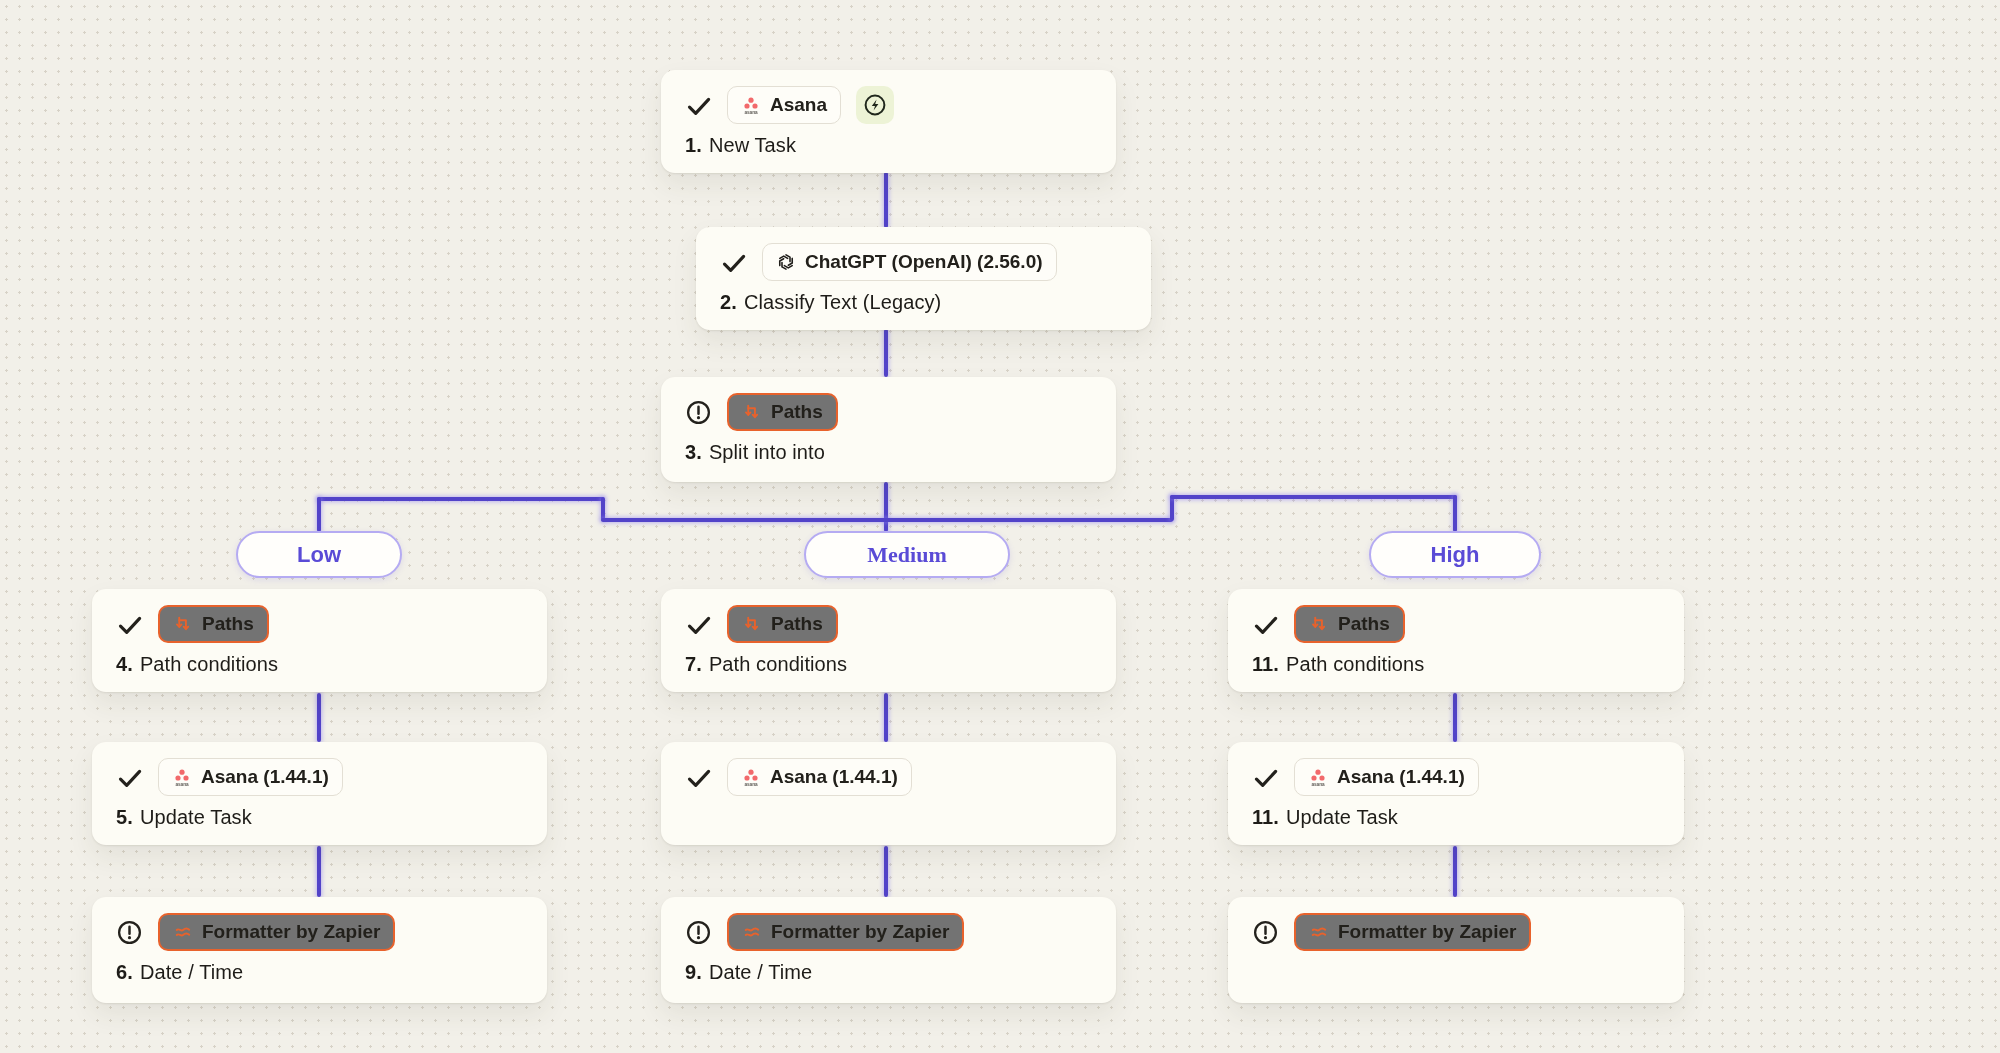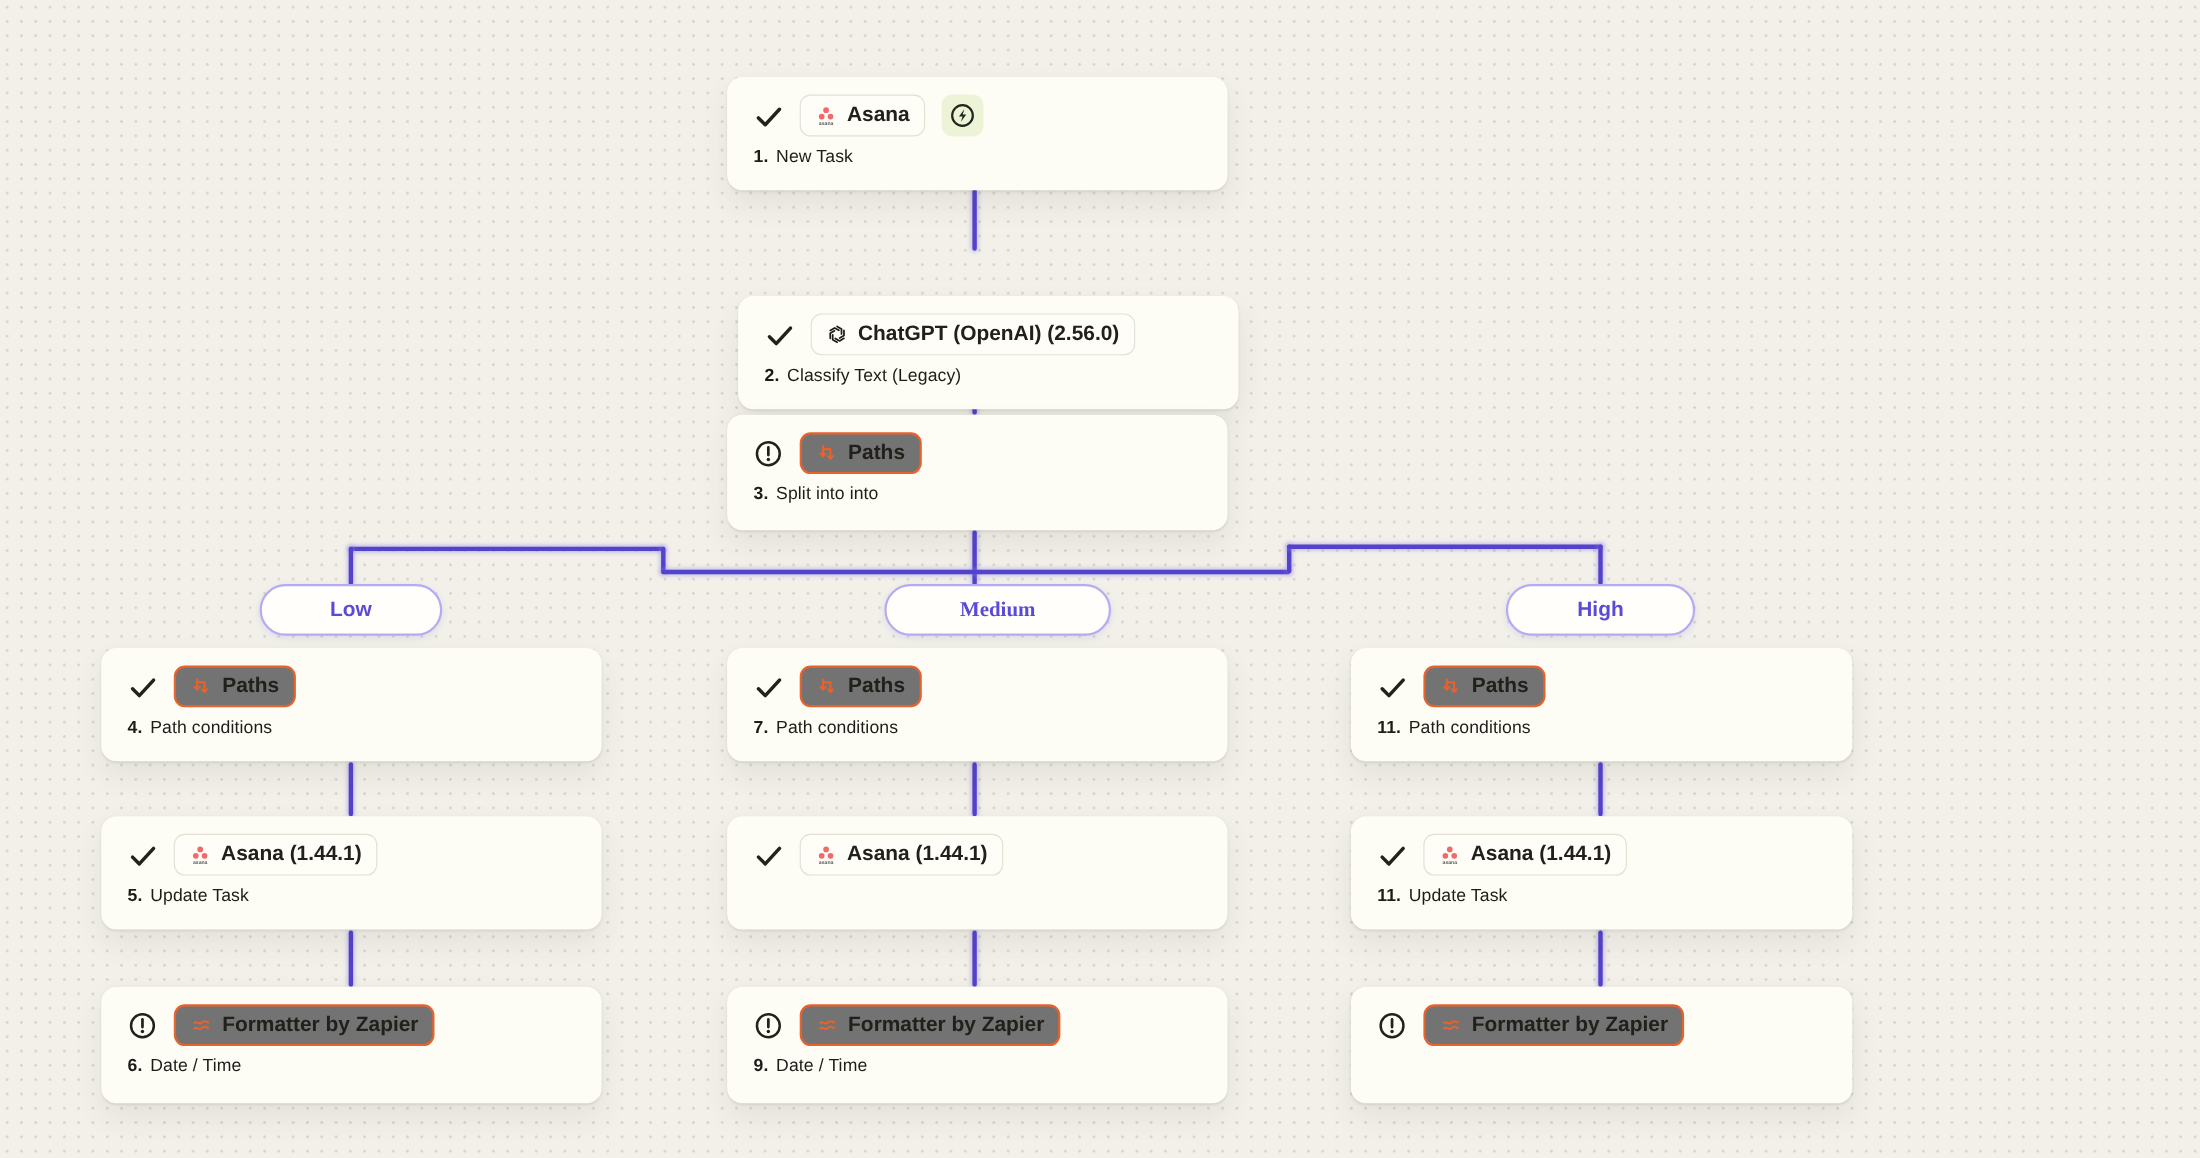--- a/index.html
+++ b/index.html
@@ -37,7 +37,7 @@
     display:inline-flex; align-items:center; justify-content:center;
   }
   .trigger-badge svg { width:24px; height:24px; }
-  .card-title { margin-top:9px; font-size:16px; color:#1e1c18; letter-spacing:.1px; }
+  .card-title { margin-top:9px; font-size:20px; color:#1e1c18; letter-spacing:.1px; }
   .step-number { font-weight:700; margin-right:7px; }
   .step-title  { font-weight:500; }
 

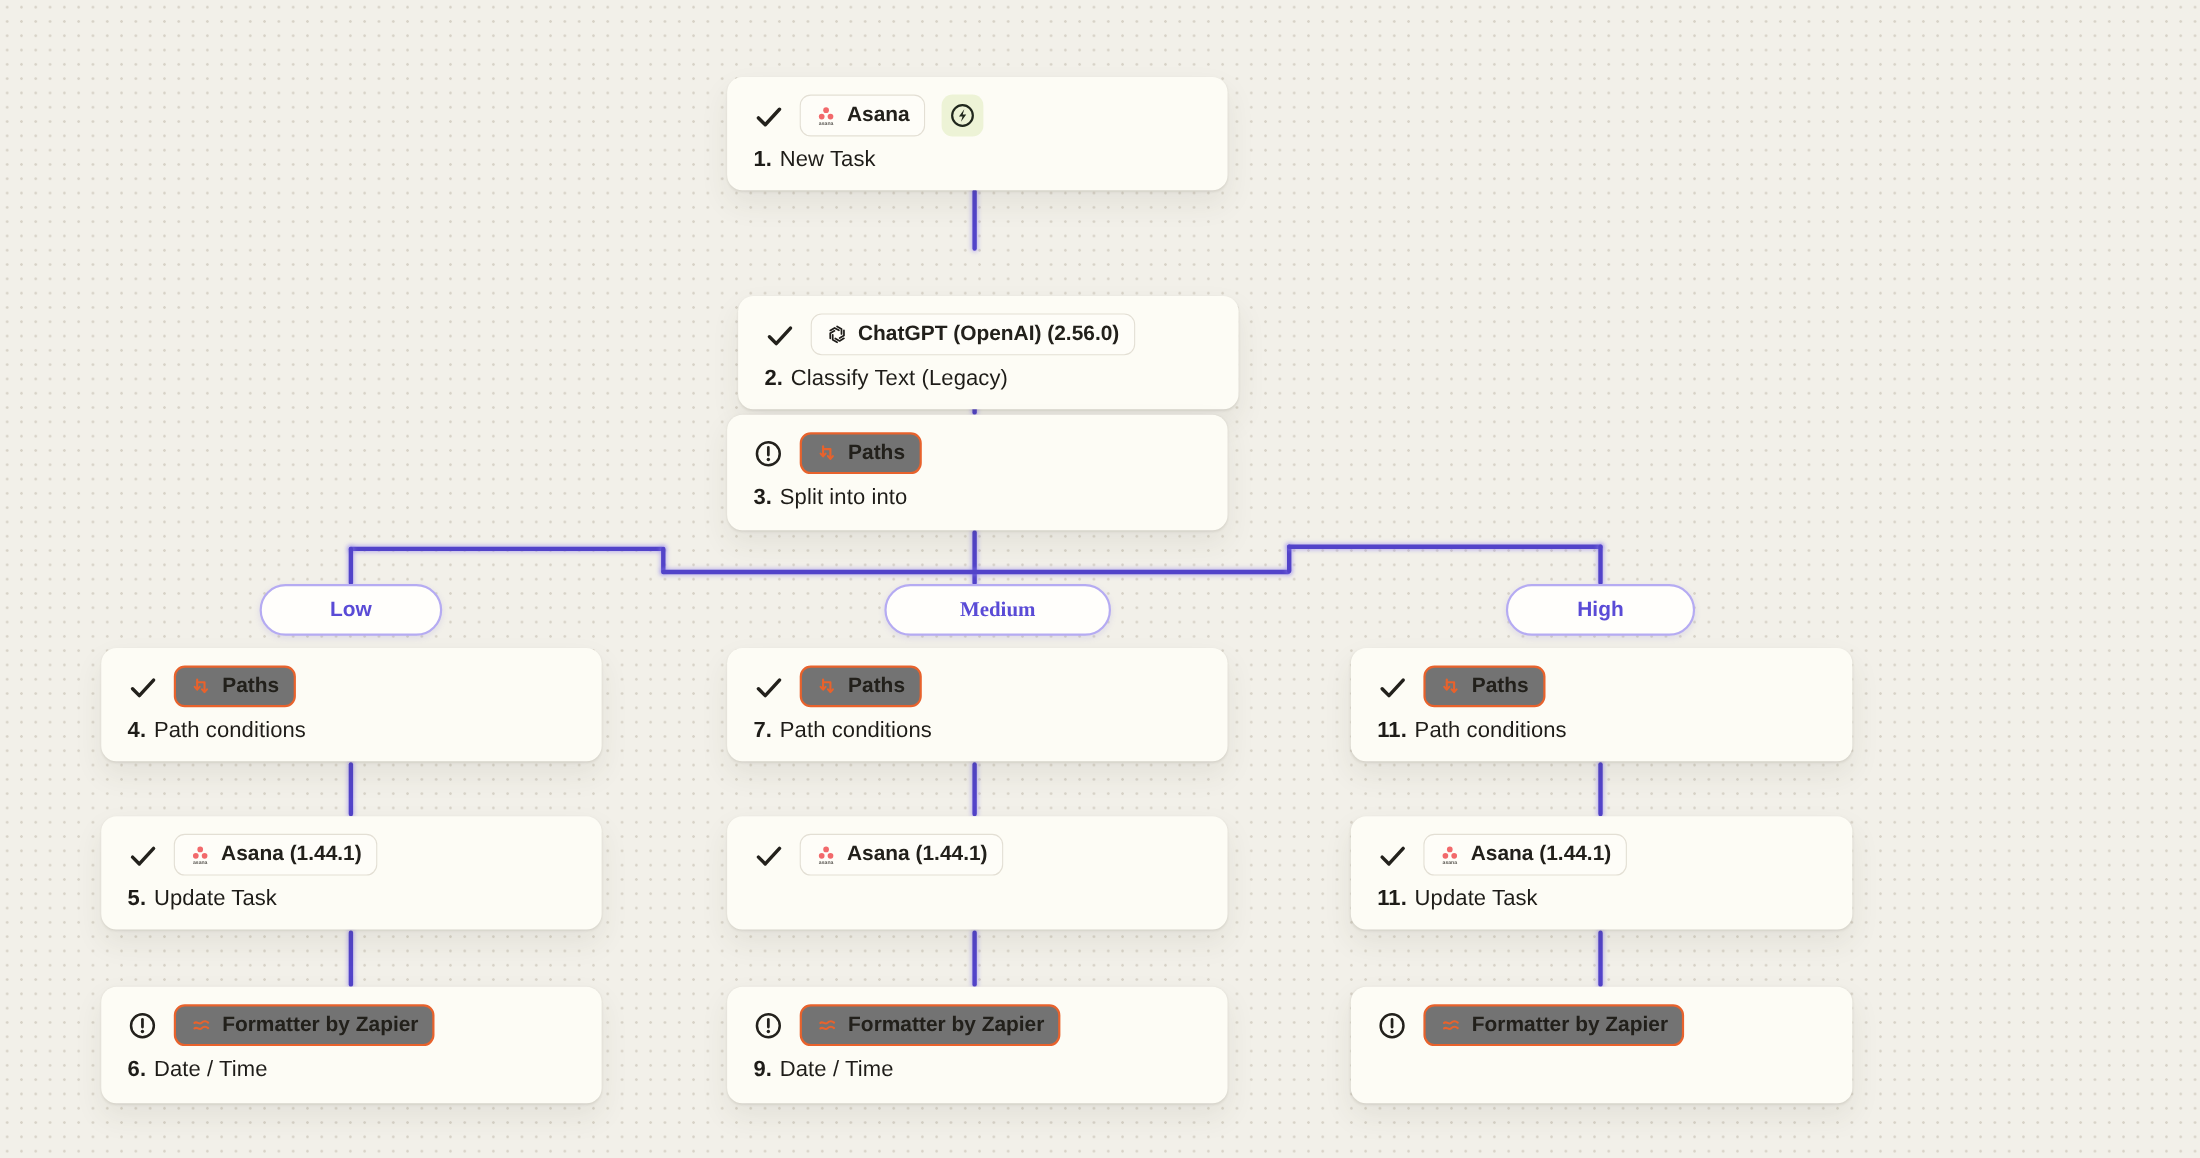--- a/index.html
+++ b/index.html
@@ -147,7 +147,7 @@
     </div>
   </div>
 
-  <div class="card" style="left:671px; top:227px;margin-top:42px;">
+  <div class="card" style="left:696px; top:227px;">
     <div class="card-head">
       <span class="status-icon">
           <svg viewBox="0 0 24 24">

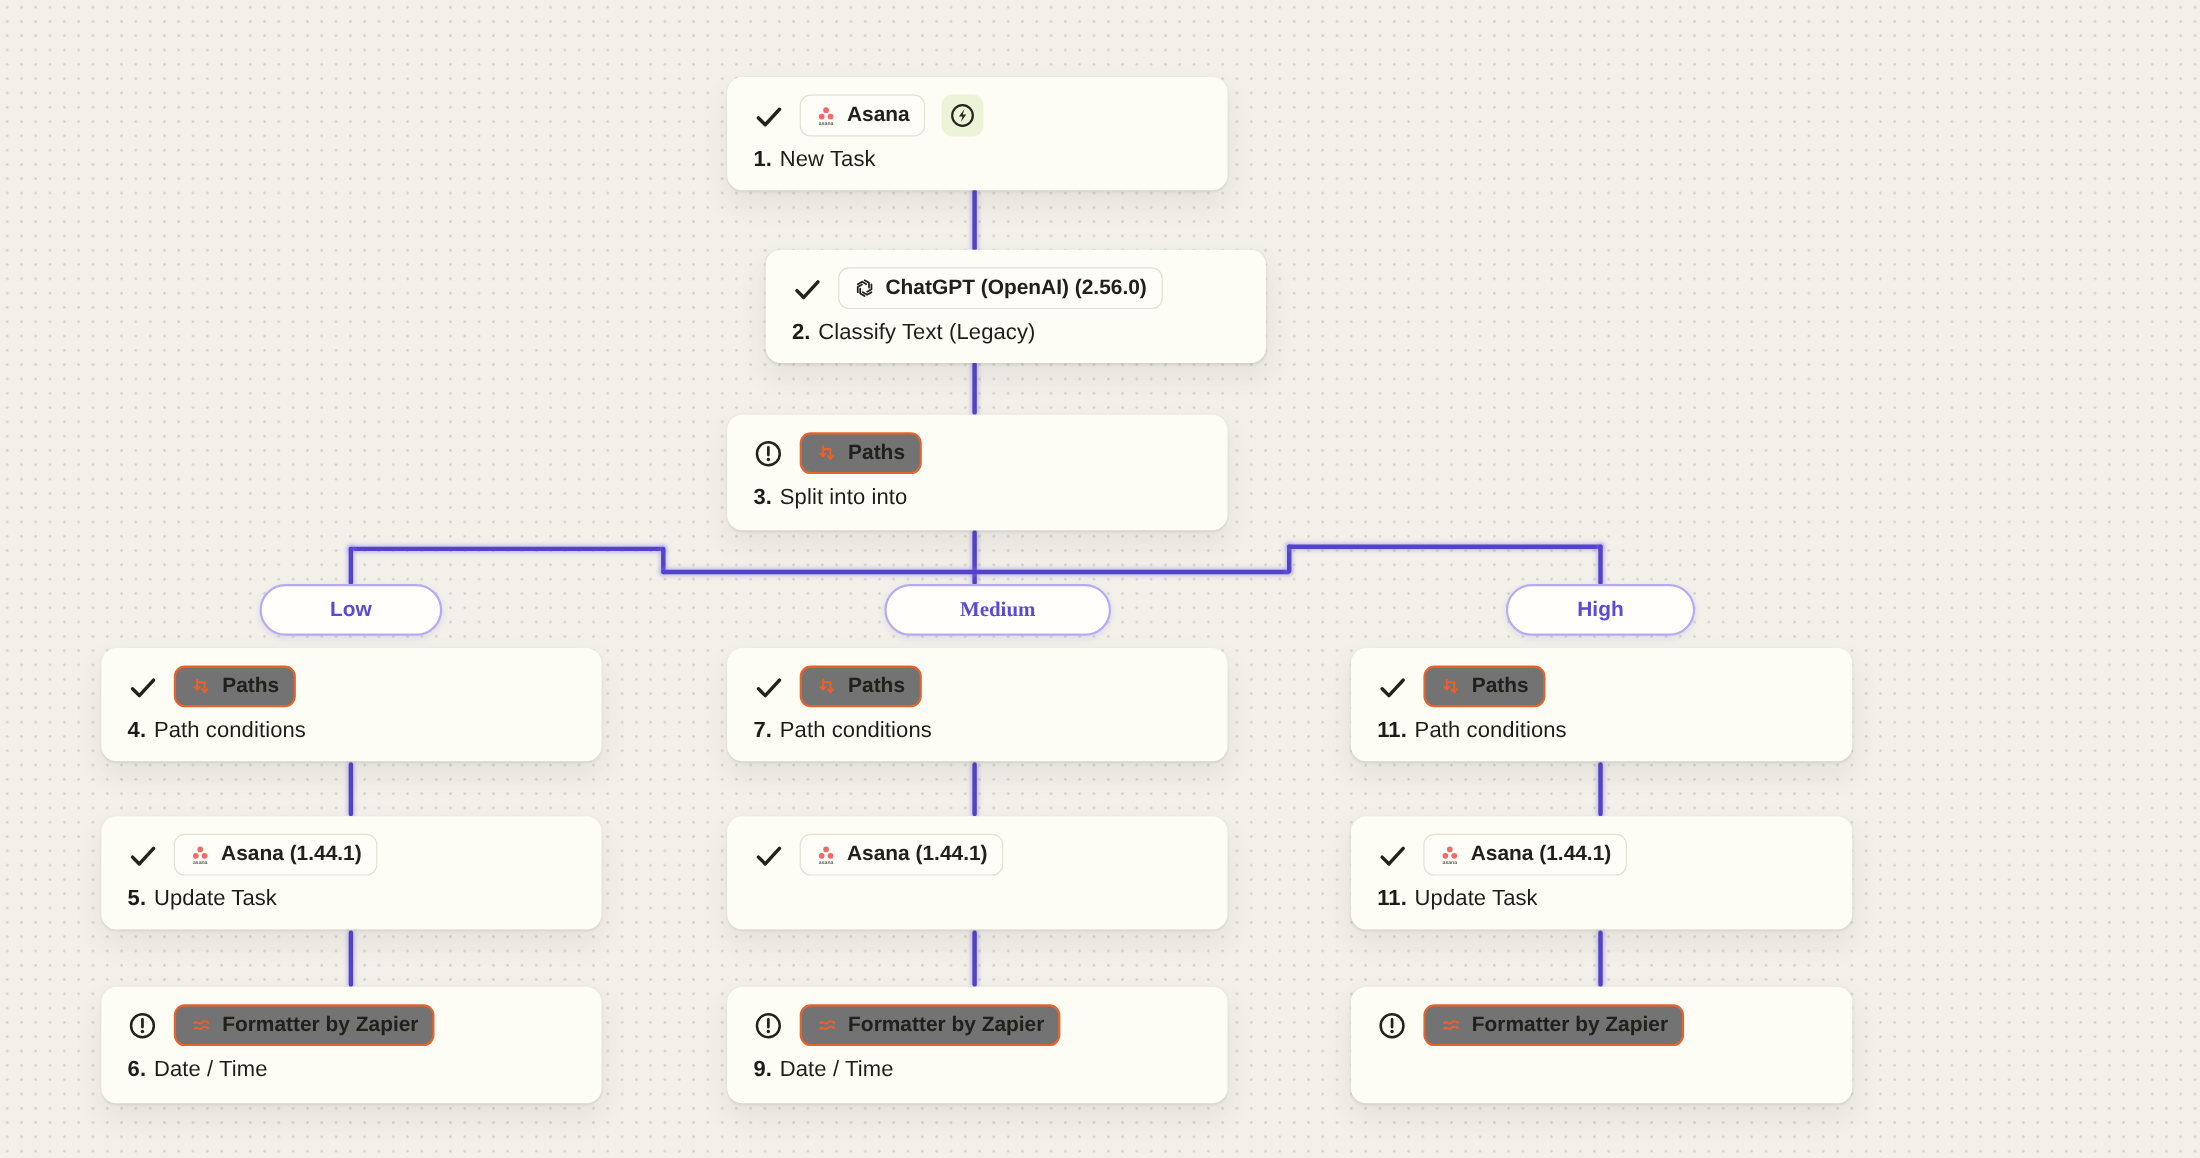--- a/index.html
+++ b/index.html
@@ -46,7 +46,7 @@
     position:absolute; height:47px;
     background:#fffefb; border:2.5px solid #b5abf2; border-radius:26px;
     display:flex; align-items:center; justify-content:center;
-    font-size:19px; font-weight:700; color:#5a4bd6;
+    font-size:22px; font-weight:700; color:#5a4bd6;
     box-shadow:0 2px 6px rgba(110,95,215,.15);
   }
 

